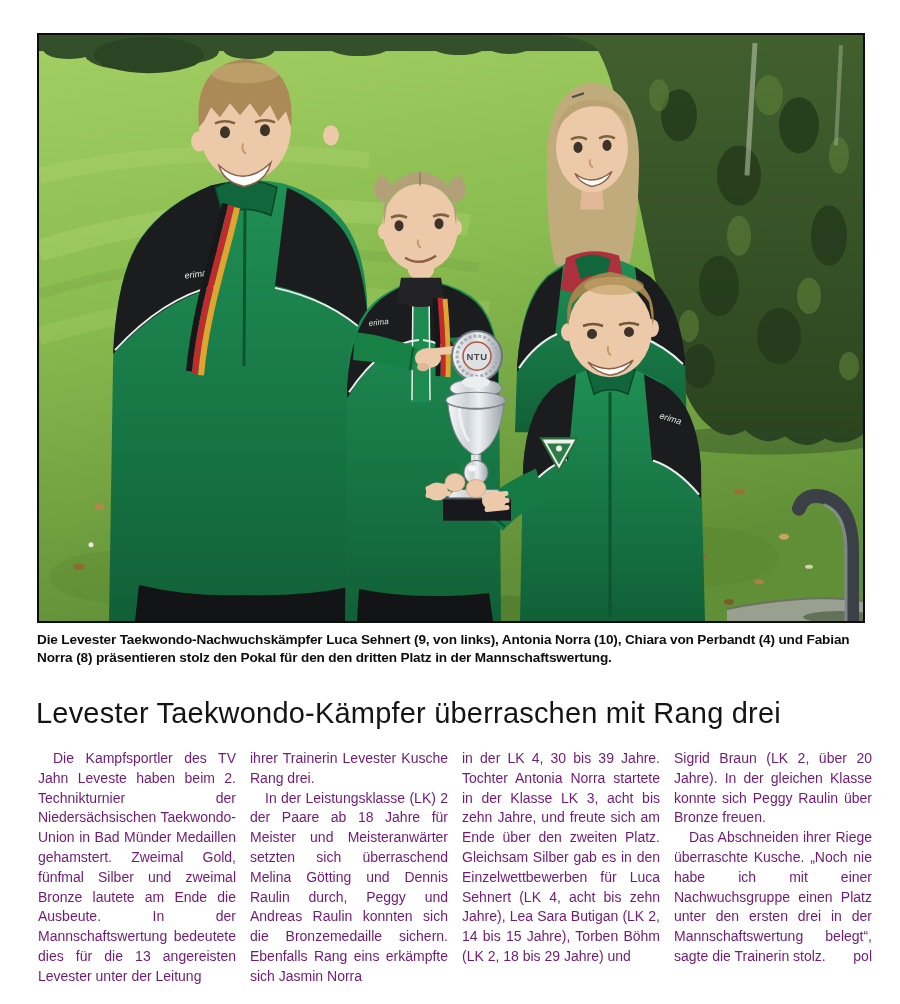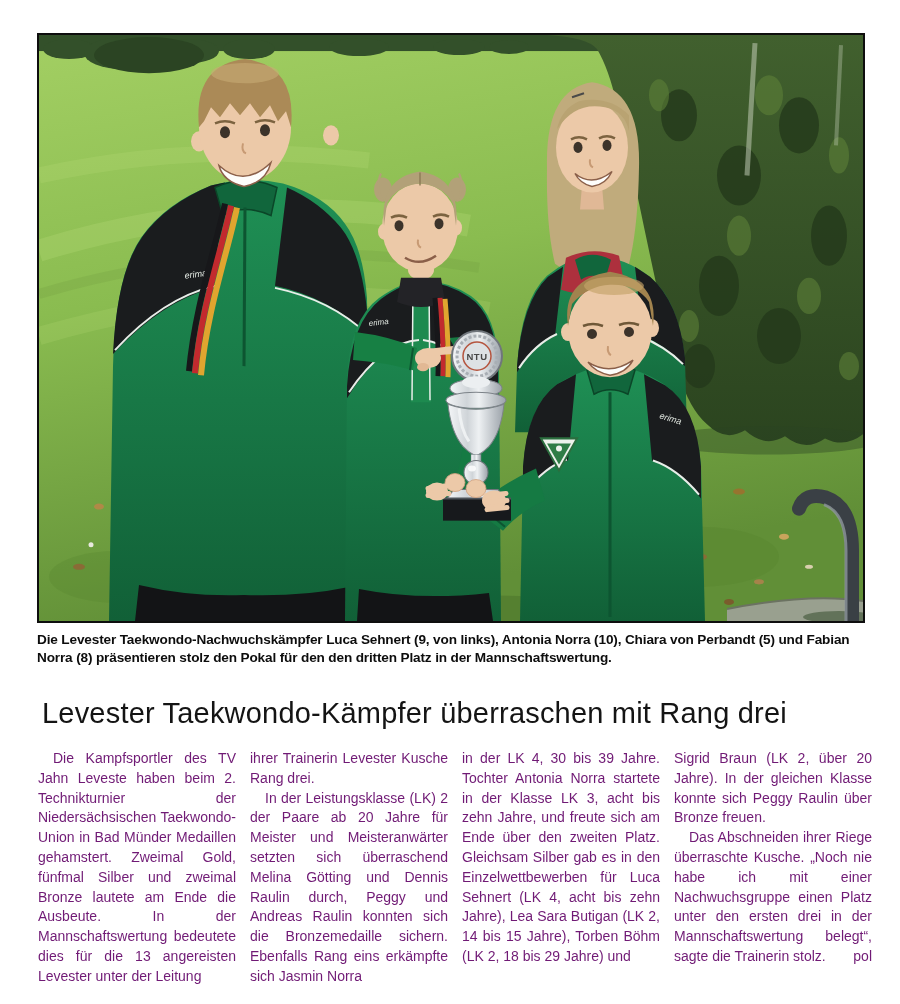--- a/index.html
+++ b/index.html
@@ -269,7 +269,7 @@
         </g>
       </svg>
     </div>
-    <figcaption class="caption">Die Levester Taekwondo-Nachwuchskämpfer Luca Sehnert (9, von links), Antonia Norra (10), Chiara von Perbandt (5) und Fabian Norra (8) präsentieren stolz den Pokal für den den dritten Platz in der Mannschaftswertung.</figcaption>
+    <figcaption class="caption">Die Levester Taekwondo-Nachwuchskämpfer Luca Sehnert (9, von links), Antonia Norra (10), Chiara von Perbandt (4) und Fabian Norra (8) präsentieren stolz den Pokal für den den dritten Platz in der Mannschaftswertung.</figcaption>
   </figure>
 
   <h1 class="headline">Levester Taekwondo-Kämpfer überraschen mit Rang drei</h1>

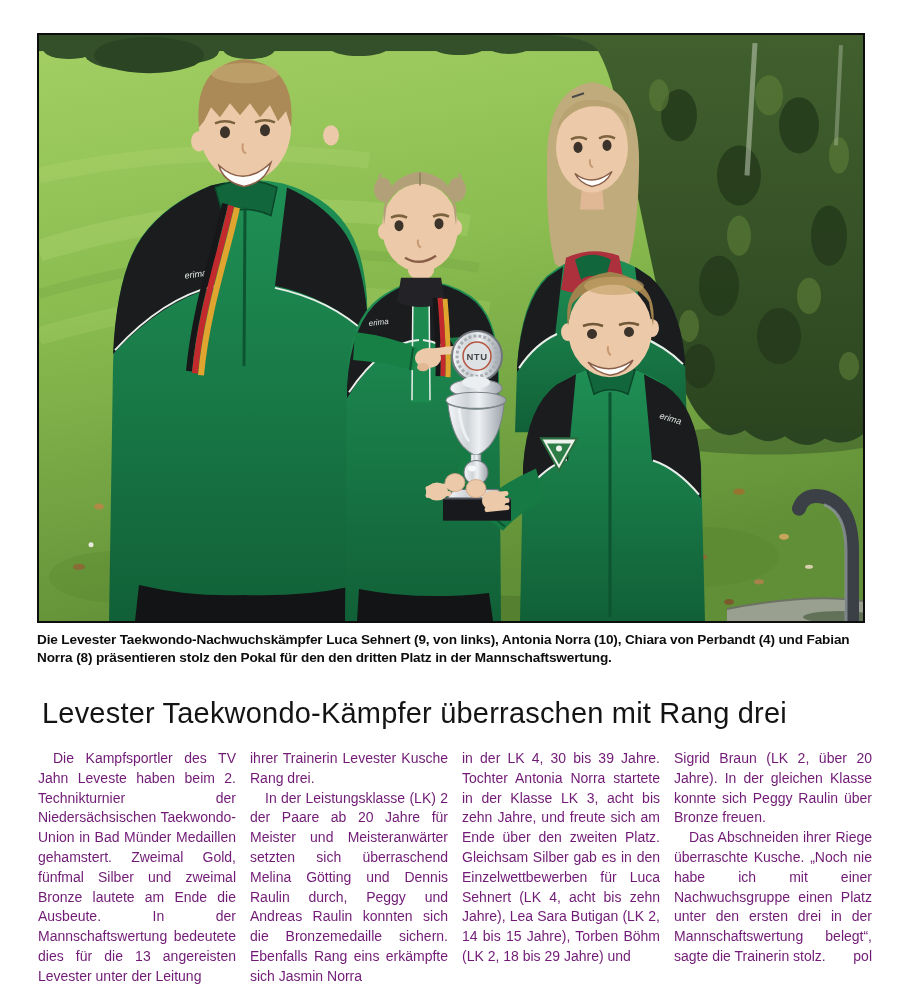--- a/index.html
+++ b/index.html
@@ -11,7 +11,7 @@
   .caption{position:absolute;left:37px;top:631px;width:832px;
            font-family:"Liberation Sans", sans-serif;font-weight:700;
            font-size:13.6px;line-height:17.5px;letter-spacing:-0.15px;color:#0d0d0d;}
-  .headline{position:absolute;left:42px;top:697px;width:834px;margin:0;
+  .headline{position:absolute;left:36px;top:697px;width:834px;margin:0;
             font-family:"Liberation Sans", sans-serif;font-weight:400;
             font-size:29px;letter-spacing:0.2px;color:#141414;white-space:nowrap;}
   .columns{position:absolute;left:38px;top:749px;width:834px;display:flex;gap:14px;}

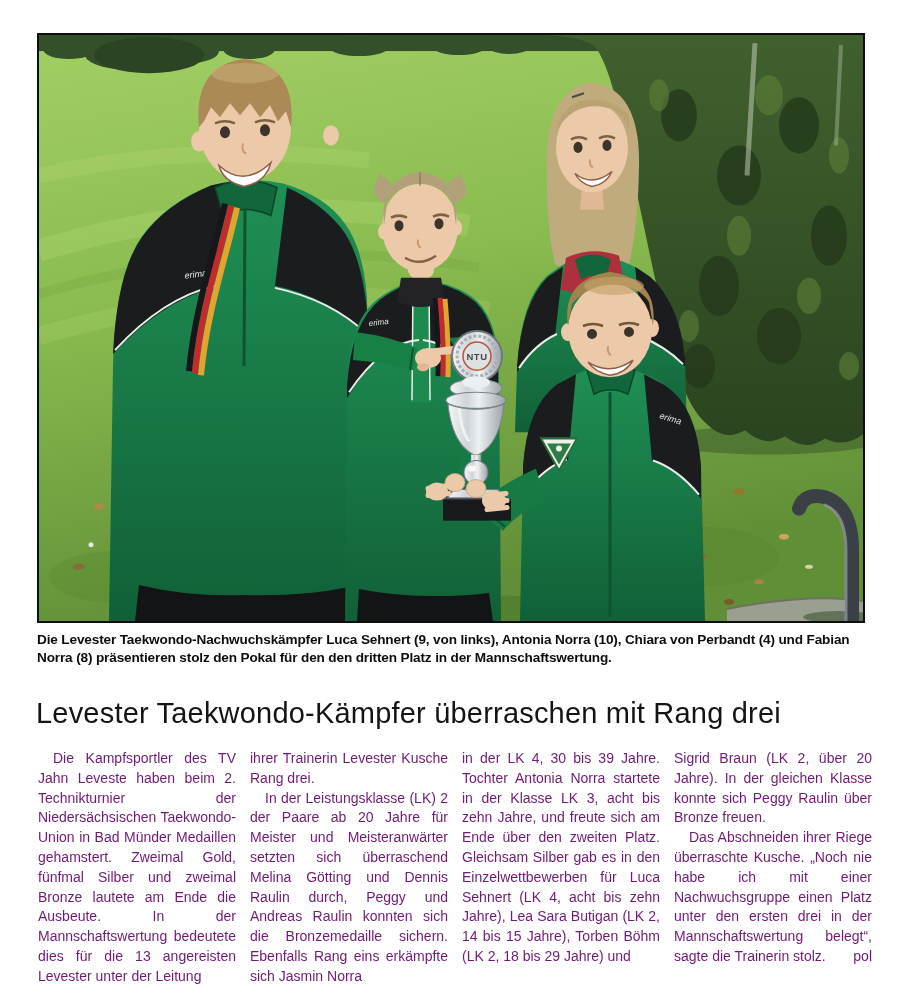--- a/index.html
+++ b/index.html
@@ -280,7 +280,7 @@
       </div>
       <div class="col">
         <p>ihrer Trainerin Levester Kusche Rang drei.</p>
-        <p class="indent">In der Leistungsklasse (LK) 2 der Paare ab 20 Jahre für Meister und Meisteranwärter setzten sich überraschend Melina Götting und Dennis Raulin durch, Peggy und Andreas Raulin konnten sich die Bronzemedaille sichern. Ebenfalls Rang eins erkämpfte sich Jasmin Norra</p>
+        <p class="indent">In der Leistungsklasse (LK) 2 der Paare ab 18 Jahre für Meister und Meisteranwärter setzten sich überraschend Melina Götting und Dennis Raulin durch, Peggy und Andreas Raulin konnten sich die Bronzemedaille sichern. Ebenfalls Rang eins erkämpfte sich Jasmin Norra</p>
       </div>
       <div class="col">
         <p>in der LK 4, 30 bis 39 Jahre. Tochter Antonia Norra startete in der Klasse LK 3, acht bis zehn Jahre, und freute sich am Ende über den zweiten Platz. Gleichsam Silber gab es in den Einzelwettbewerben für Luca Sehnert (LK 4, acht bis zehn Jahre), Lea Sara Butigan (LK 2, 14 bis 15 Jahre), Torben Böhm (LK 2, 18 bis 29 Jahre) und</p>

